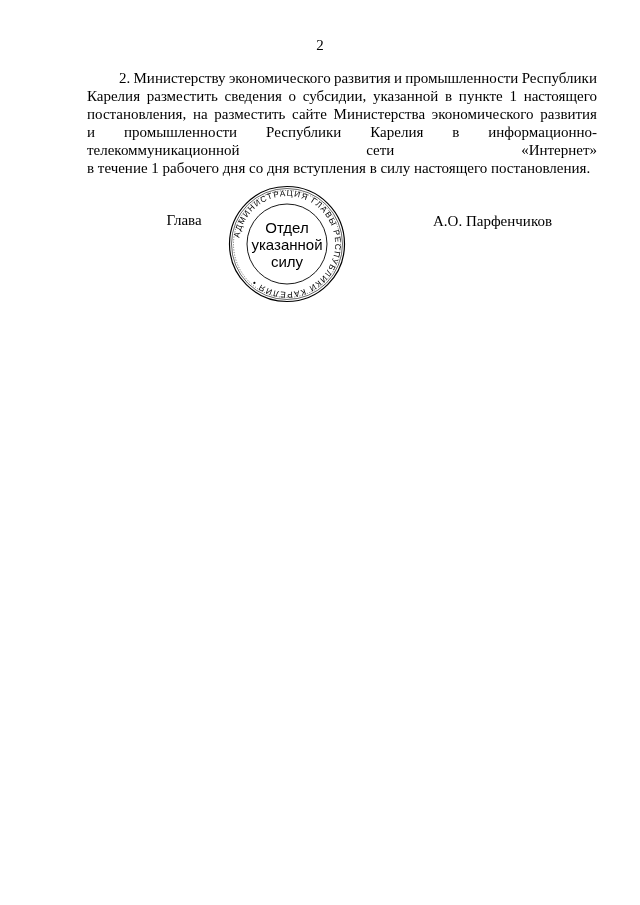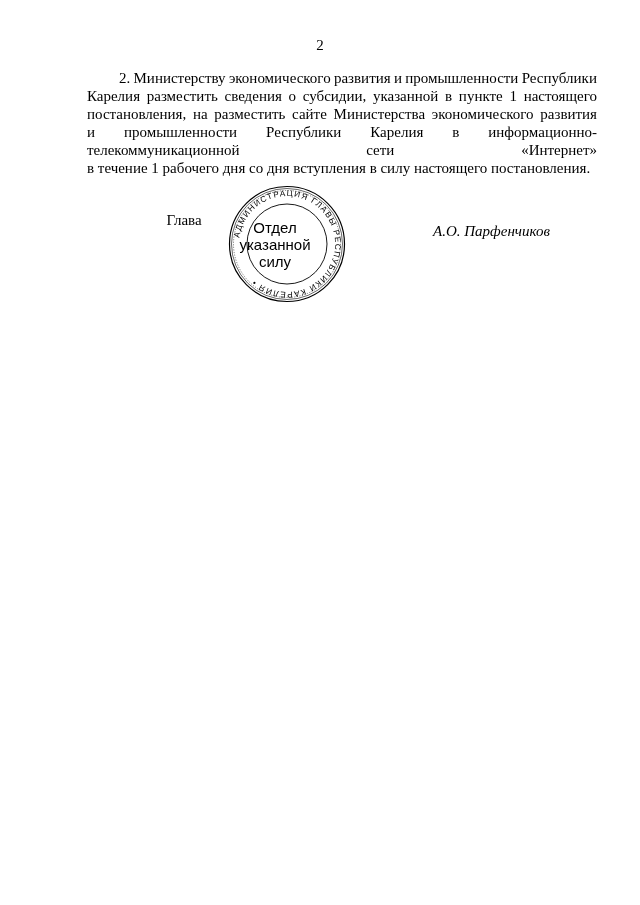--- a/index.html
+++ b/index.html
@@ -75,7 +75,7 @@
     }
     .stamp-center {
       position: absolute;
-      left: 216px;
+      left: 228px;
       top: 185px;
       width: 118px;
       height: 118px;

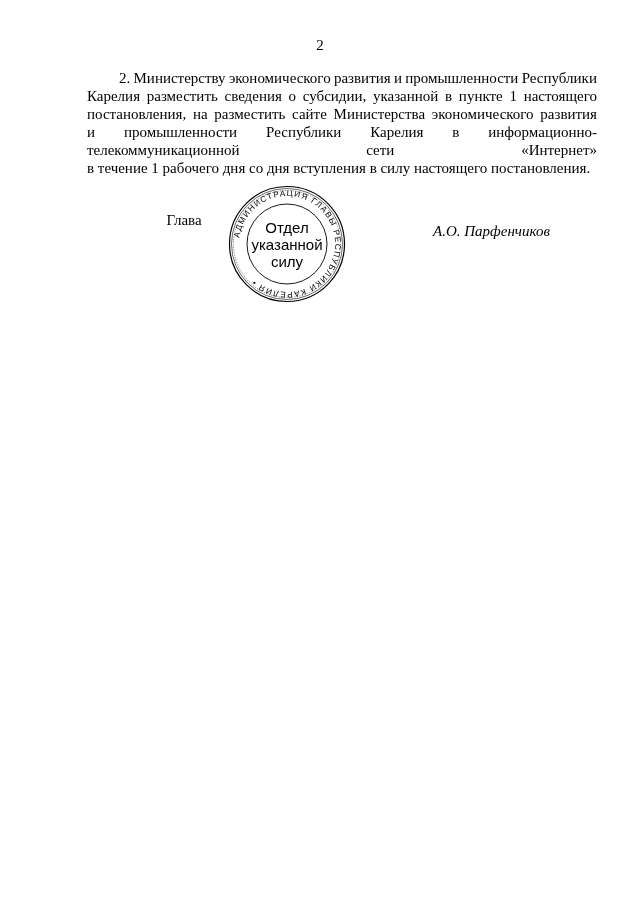--- a/index.html
+++ b/index.html
@@ -59,11 +59,10 @@
     }
     .signature-right {
       position: absolute;
-      top: 222px;
+      top: 212px;
       left: 433px;
       font-size: 15px;
       line-height: 18px;
-      font-style: italic;
     }
     .stamp {
       position: absolute;

